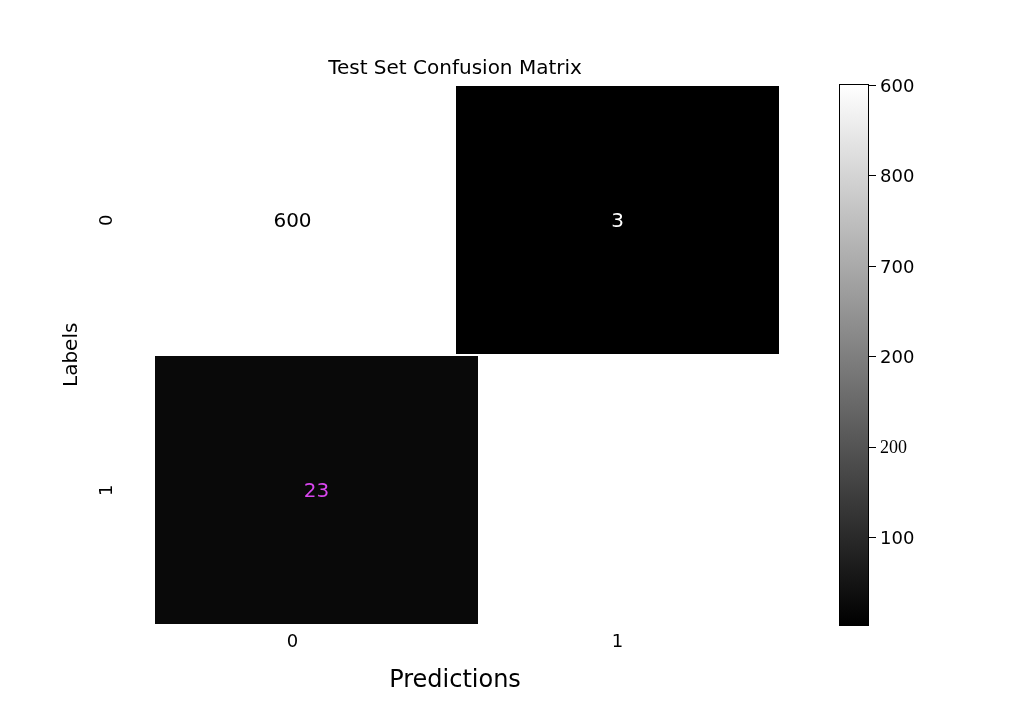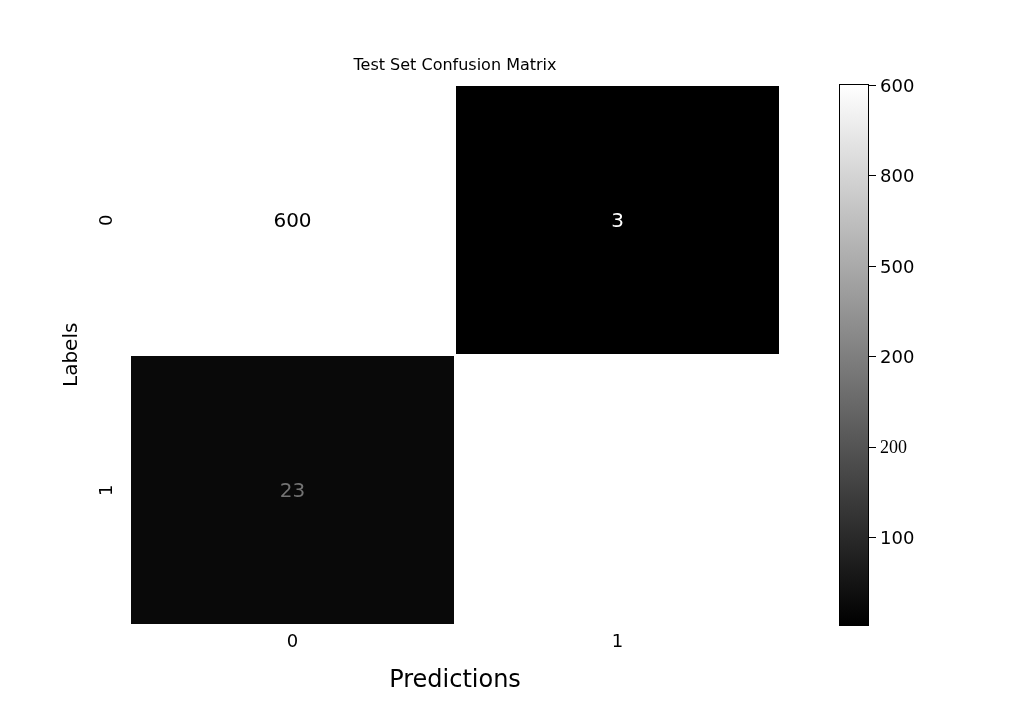--- a/index.html
+++ b/index.html
@@ -22,7 +22,7 @@
     width: 650px;
     top: 55px;
     text-align: center;
-    font-size: 16px;
+    font-size: 20px;
   }
   .heatmap {
     position: absolute;

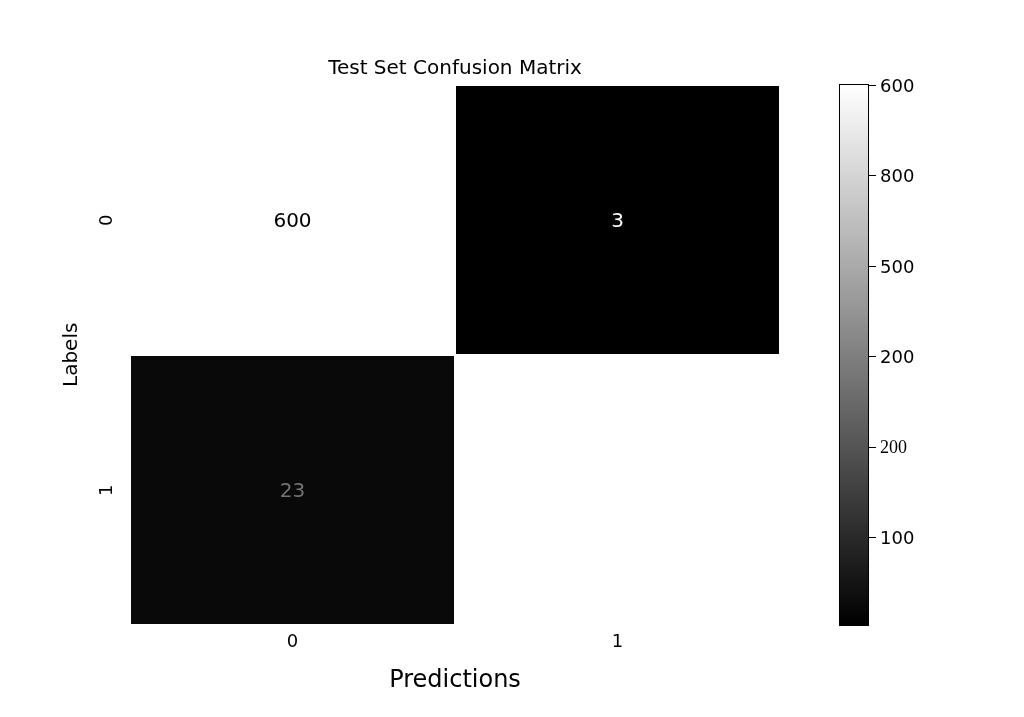--- a/index.html
+++ b/index.html
@@ -169,7 +169,7 @@
       <div class="cb-tickmark" style="top: 271.357px;"></div>
       <div class="cb-label" style="top: 271.357px;">200</div>
       <div class="cb-tickmark" style="top: 180.905px;"></div>
-      <div class="cb-label" style="top: 180.905px;">500</div>
+      <div class="cb-label" style="top: 180.905px;">700</div>
       <div class="cb-tickmark" style="top: 90.4523px;"></div>
       <div class="cb-label" style="top: 90.4523px;">800</div>
       <div class="cb-tickmark" style="top: 0px;"></div>

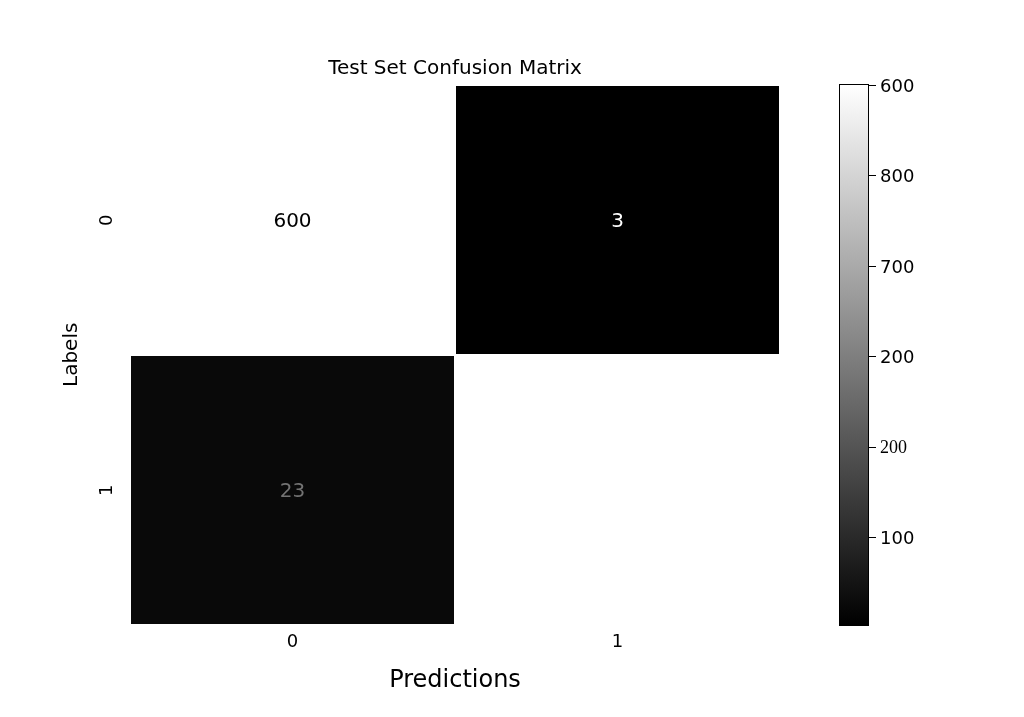--- a/index.html
+++ b/index.html
@@ -148,7 +148,7 @@
         <div class="hm-cell" style="background: rgb(0, 0, 0); color: rgb(255, 255, 255);">3</div>
       </div>
       <div class="hm-row">
-        <div class="hm-cell" style="background: rgb(9, 9, 9); color: #737373;">23</div>
+        <div class="hm-cell" style="background: rgb(9, 9, 9); color: #d946ef; margin-left: 24px;">23</div>
       </div>
     </div>
 

